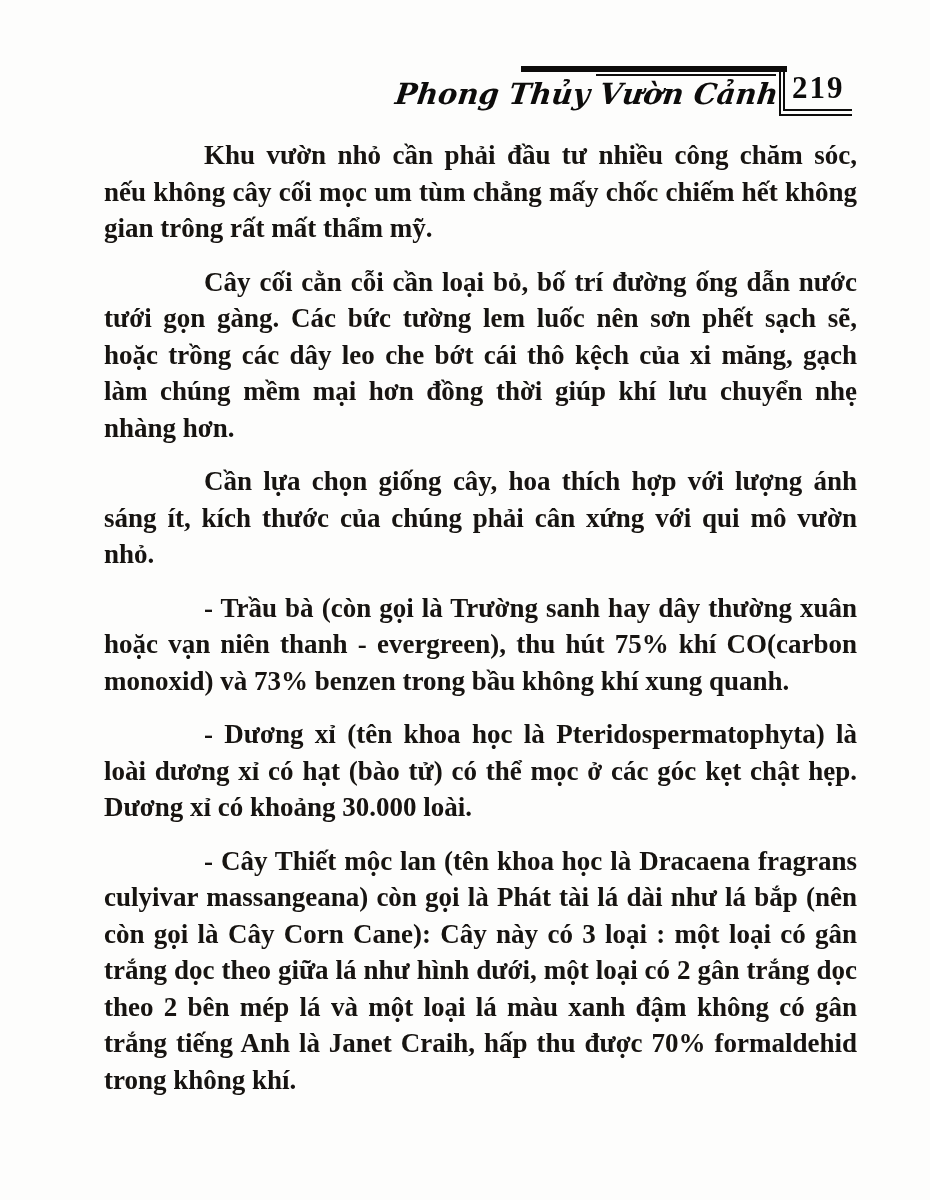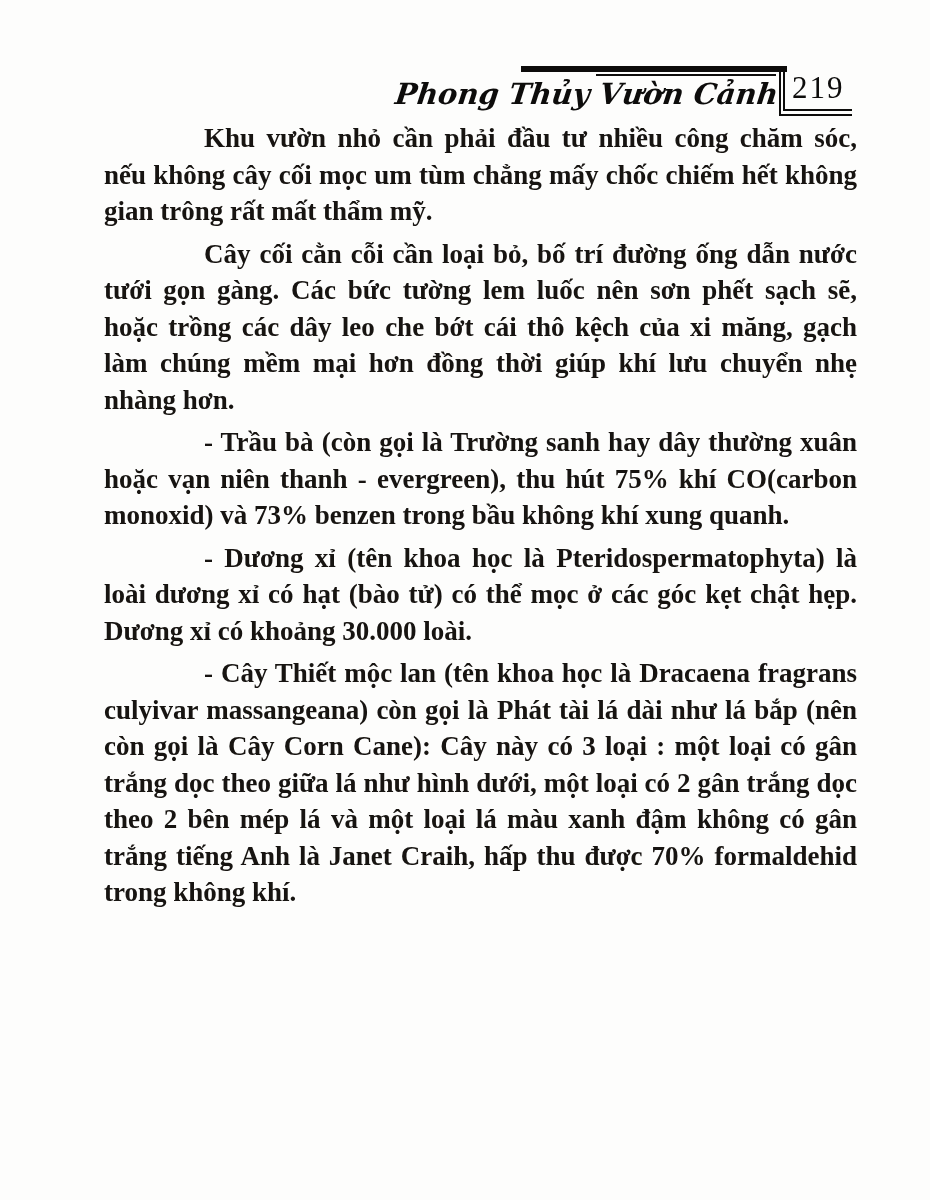--- a/index.html
+++ b/index.html
@@ -64,7 +64,7 @@
     display: block;
     font-family: "Liberation Serif", serif;
     font-size: 31px;
-    font-weight: normal;
+    font-weight: bold;
     line-height: 38px;
     letter-spacing: 2px;
     color: #0d0c0b;

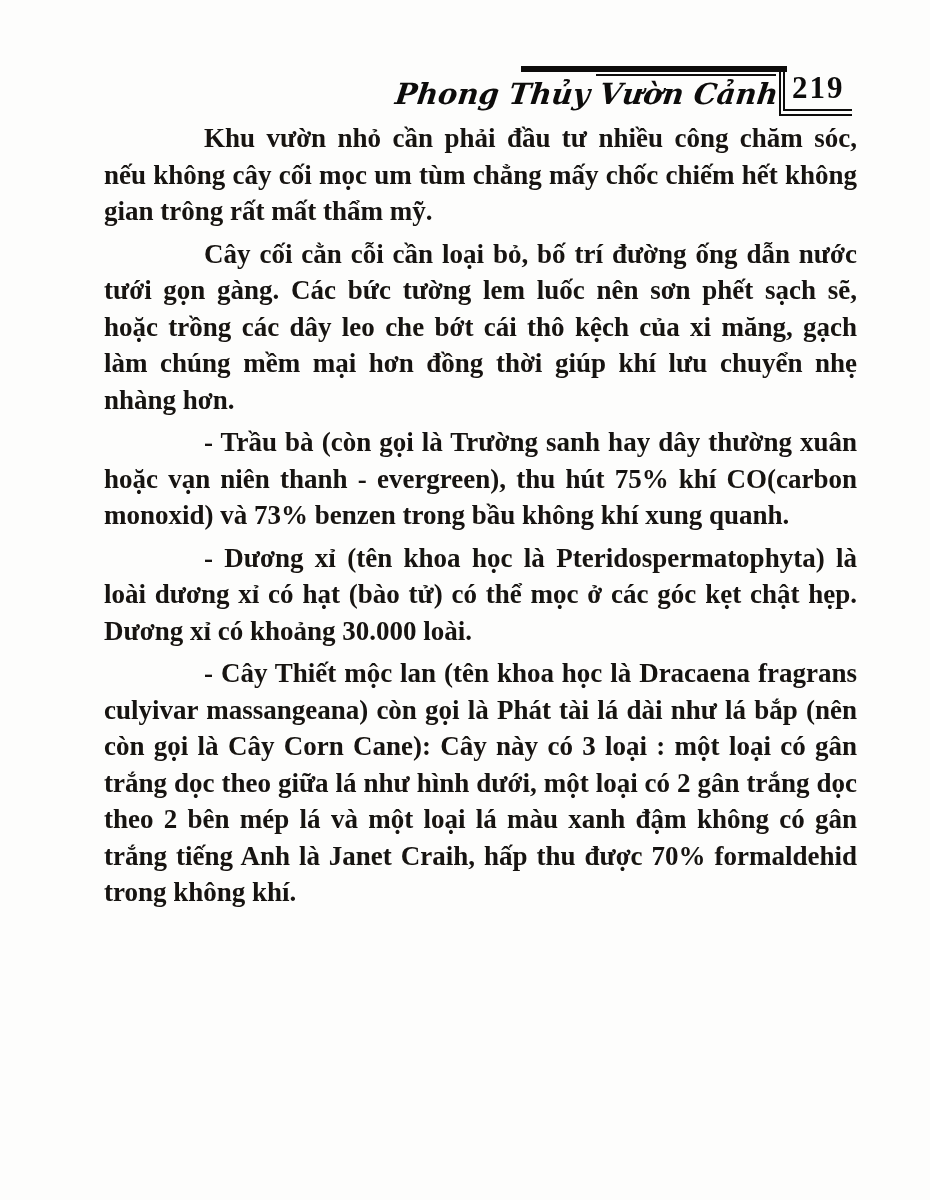--- a/index.html
+++ b/index.html
@@ -83,7 +83,7 @@
     color: #171411;
   }
   .body-text p {
-    margin: 0 0 6px 0;
+    margin: 17px 0 6px 0;
     text-indent: 100px;
   }
 </style>

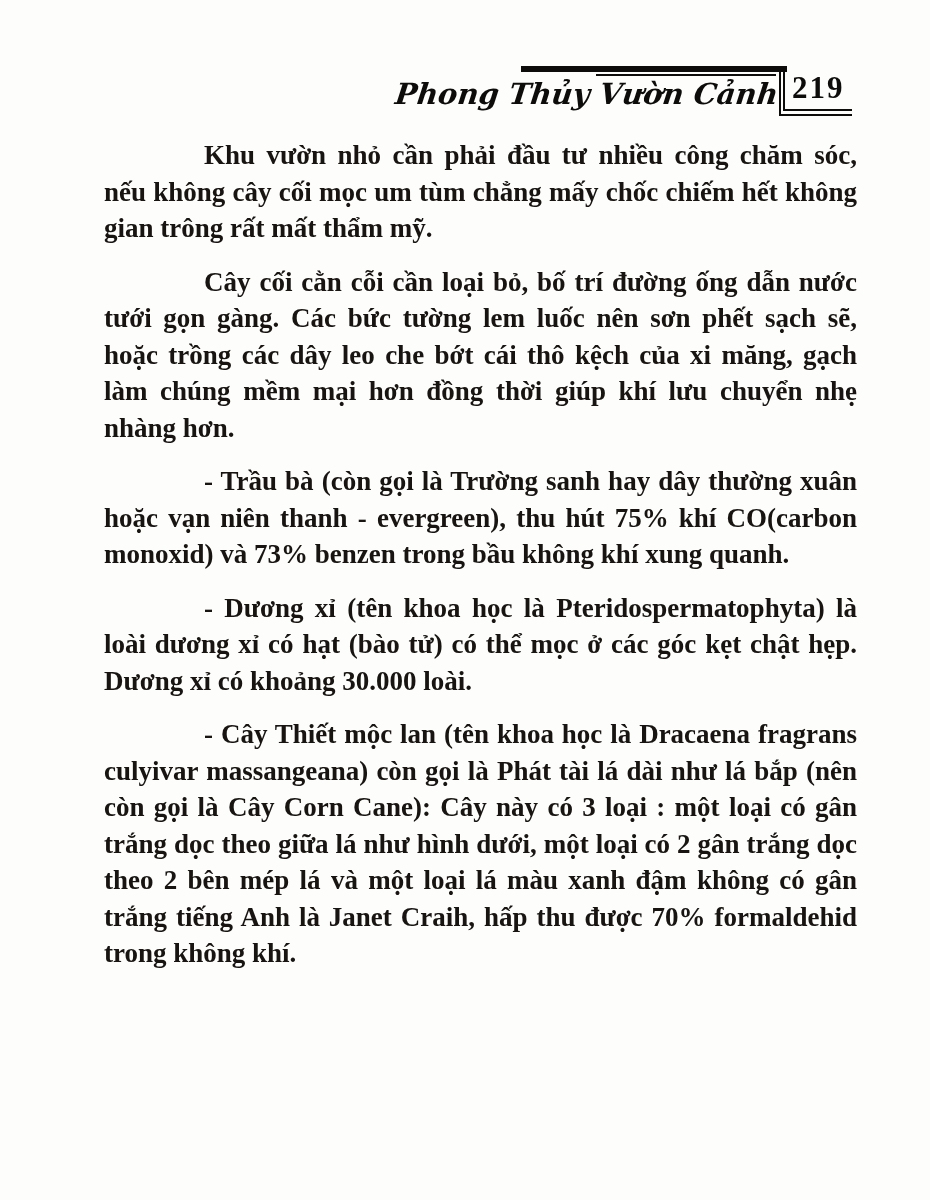--- a/index.html
+++ b/index.html
@@ -104,6 +104,7 @@
   <main class="body-text">
     <p>Khu vườn nhỏ cần phải đầu tư nhiều công chăm sóc, nếu không cây cối mọc um tùm chẳng mấy chốc chiếm hết không gian trông rất mất thẩm mỹ.</p>
     <p>Cây cối cằn cỗi cần loại bỏ, bố trí đường ống dẫn nước tưới gọn gàng. Các bức tường lem luốc nên sơn phết sạch sẽ, hoặc trồng các dây leo che bớt cái thô kệch của xi măng, gạch làm chúng mềm mại hơn đồng thời giúp khí lưu chuyển nhẹ nhàng hơn.</p>
+    <p>Cần lựa chọn giống cây, hoa thích hợp với lượng ánh sáng ít, kích thước của chúng phải cân xứng với qui mô vườn nhỏ.</p>
     <p>- Trầu bà (còn gọi là Trường sanh hay dây thường xuân hoặc vạn niên thanh - evergreen), thu hút 75% khí CO(carbon monoxid) và 73% benzen trong bầu không khí xung quanh.</p>
     <p>- Dương xỉ (tên khoa học là Pteridospermatophyta) là loài dương xỉ có hạt (bào tử) có thể mọc ở các góc kẹt chật hẹp. Dương xỉ có khoảng 30.000 loài.</p>
     <p>- Cây Thiết mộc lan (tên khoa học là Dracaena fragrans culyivar massangeana) còn gọi là Phát tài lá dài như lá bắp (nên còn gọi là Cây Corn Cane): Cây này có 3 loại : một loại có gân trắng dọc theo giữa lá như hình dưới, một loại có 2 gân trắng dọc theo 2 bên mép lá và một loại lá màu xanh đậm không có gân trắng tiếng Anh là Janet Craih, hấp thu được 70% formaldehid trong không khí.</p>

